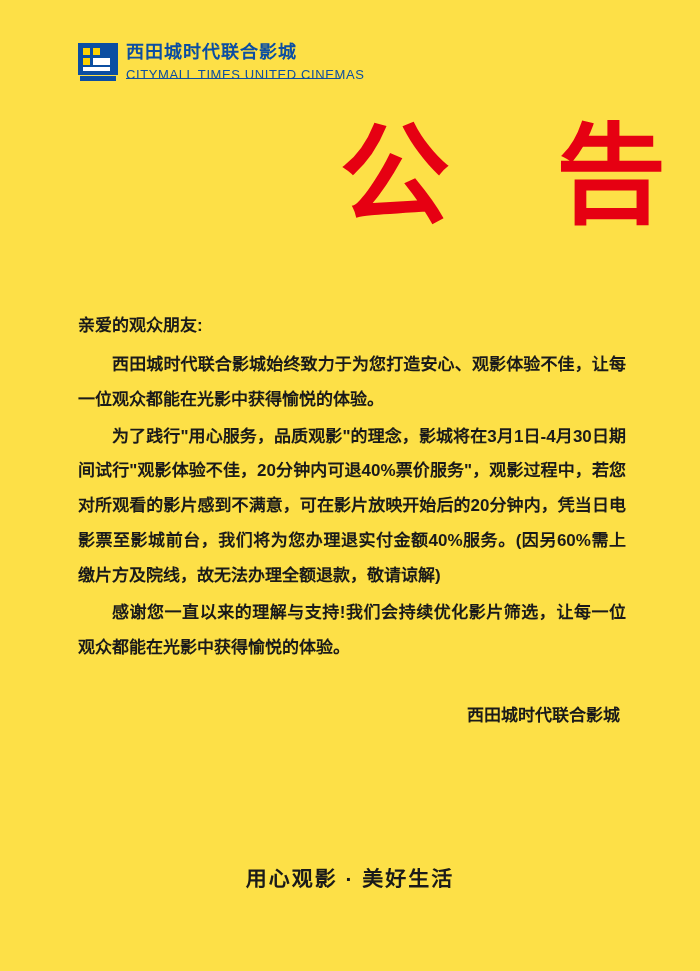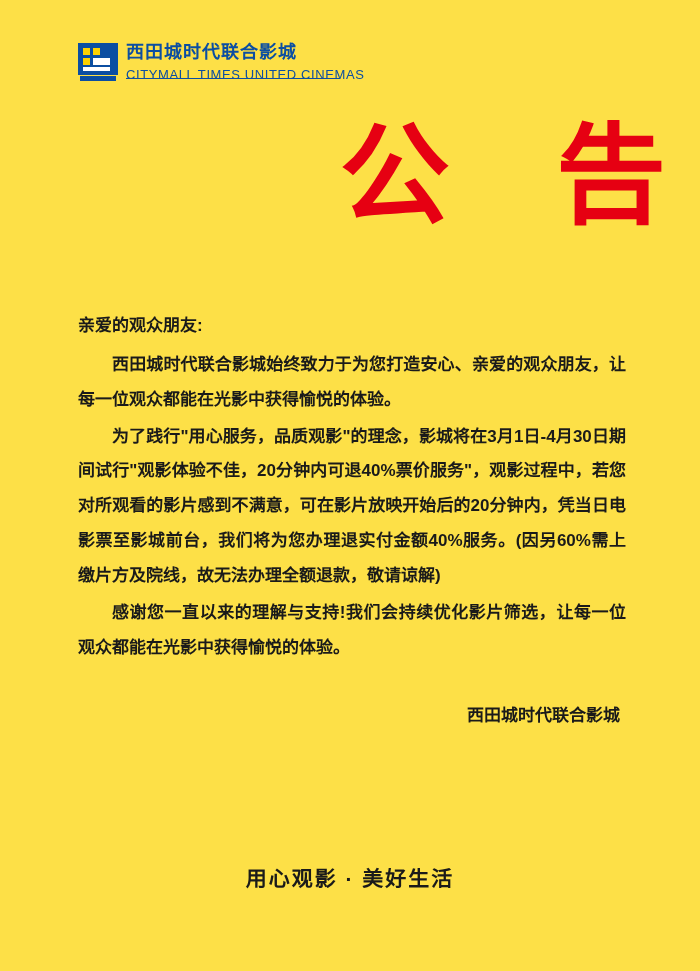--- a/index.html
+++ b/index.html
@@ -177,7 +177,7 @@
 
   <div class="body-wrap">
     <div class="salutation">亲爱的观众朋友:</div>
-    <p class="para">西田城时代联合影城始终致力于为您打造安心、亲爱的观众朋友，让每一位观众都能在光影中获得愉悦的体验。</p>
+    <p class="para">西田城时代联合影城始终致力于为您打造安心、观影体验不佳，让每一位观众都能在光影中获得愉悦的体验。</p>
     <p class="para">为了践行"用心服务，品质观影"的理念，影城将在3月1日-4月30日期间试行"观影体验不佳，20分钟内可退40%票价服务"，观影过程中，若您对所观看的影片感到不满意，可在影片放映开始后的20分钟内，凭当日电影票至影城前台，我们将为您办理退实付金额40%服务。(因另60%需上缴片方及院线，故无法办理全额退款，敬请谅解)</p>
     <p class="para">感谢您一直以来的理解与支持!我们会持续优化影片筛选，让每一位观众都能在光影中获得愉悦的体验。</p>
     <div class="signature">西田城时代联合影城</div>

